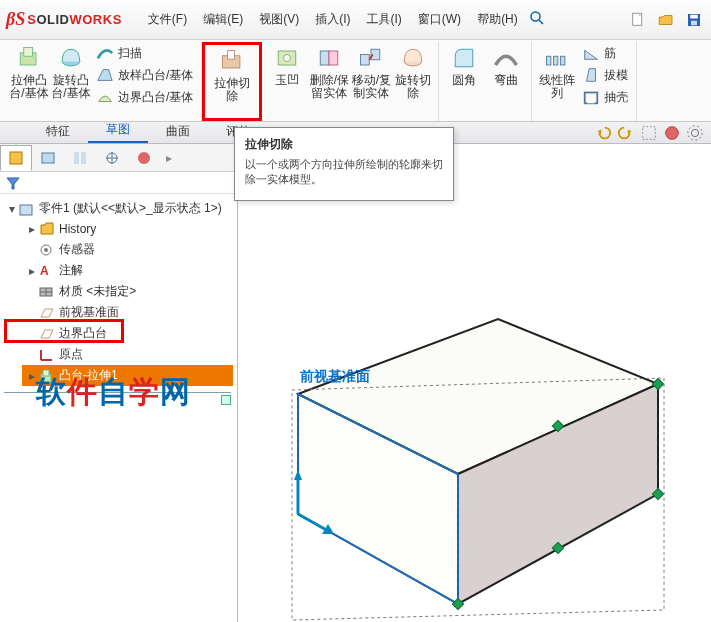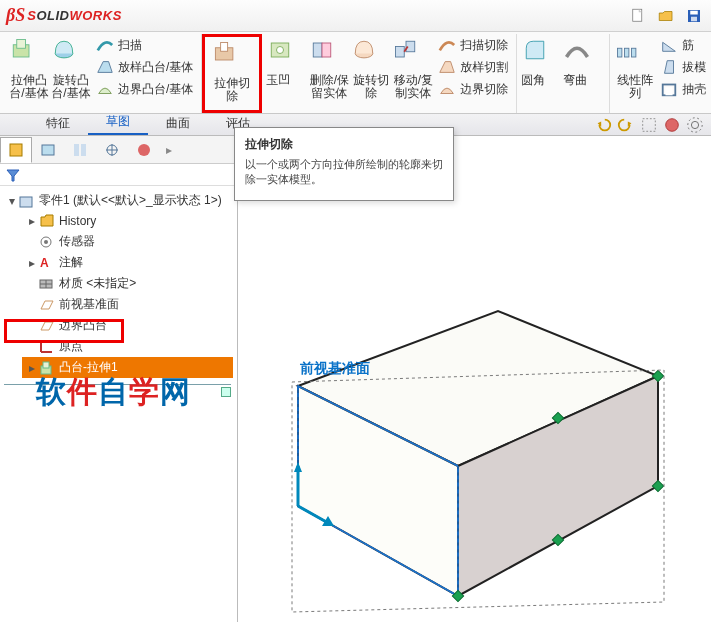--- a/index.html
+++ b/index.html
@@ -6,7 +6,7 @@
 body { width: 711px; height: 622px; overflow: hidden; background: #fff; font-size: 12px; color: #333; position: relative; }
 
 
-.menubar { height: 32px; display: flex; align-items: center; background: linear-gradient(#fdfdfd,#f0f0f0); border-bottom: 1px solid #d0d0d0; padding-left: 6px; }
+.menubar { height: 40px; display: flex; align-items: center; background: linear-gradient(#fdfdfd,#f0f0f0); border-bottom: 1px solid #d0d0d0; padding-left: 6px; }
 .logo-ds { font-family: cursive; font-style: italic; font-weight: bold; font-size: 18px; color: #d22; margin-right: 2px; }
 .logo-text { font-weight: bold; font-size: 13px; letter-spacing: 0.5px; font-style: italic; }
 .logo-text .s { color: #d22; }

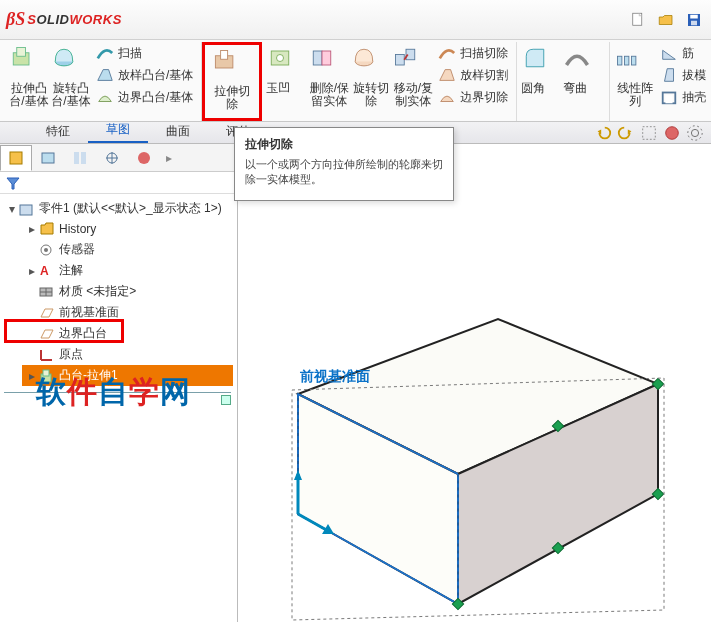--- a/index.html
+++ b/index.html
@@ -8,7 +8,7 @@
 
 .menubar { height: 40px; display: flex; align-items: center; background: linear-gradient(#fdfdfd,#f0f0f0); border-bottom: 1px solid #d0d0d0; padding-left: 6px; }
 .logo-ds { font-family: cursive; font-style: italic; font-weight: bold; font-size: 18px; color: #d22; margin-right: 2px; }
-.logo-text { font-weight: bold; font-size: 13px; letter-spacing: 0.5px; font-style: italic; }
+.logo-text { font-weight: bold; font-size: 13px; letter-spacing: 0.5px; }
 .logo-text .s { color: #d22; }
 .menubar .menus { display: flex; margin-left: 18px; }
 .menubar .menu { padding: 4px 8px; cursor: pointer; }

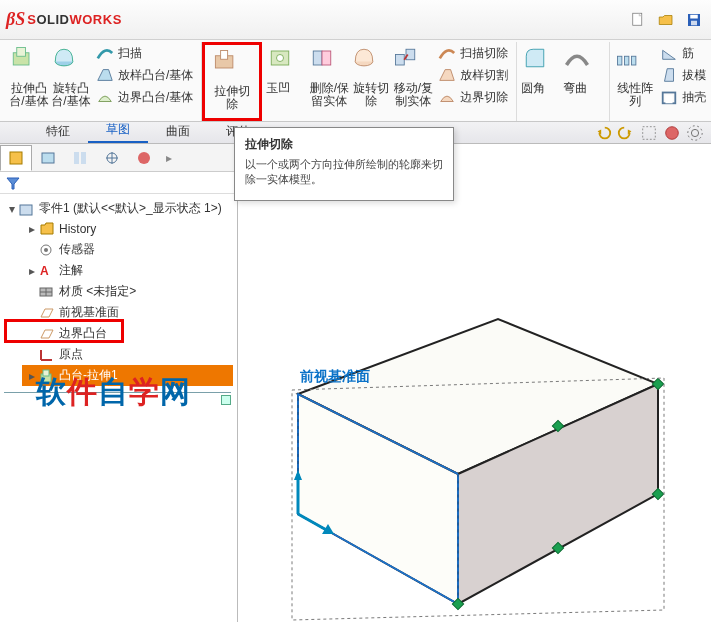--- a/index.html
+++ b/index.html
@@ -72,6 +72,21 @@
 <div class="menubar">
   <span class="logo-ds">βS</span>
   <span class="logo-text"><span class="s">S</span>OLID<span class="s">WORKS</span></span>
+  <div class="menus">
+    <div class="menu">文件(F)</div>
+    <div class="menu">编辑(E)</div>
+    <div class="menu">视图(V)</div>
+    <div class="menu">插入(I)</div>
+    <div class="menu">工具(I)</div>
+    <div class="menu">窗口(W)</div>
+    <div class="menu">帮助(H)</div>
+    <div class="ticon">
+        <svg viewBox="0 0 24 24">
+          <circle cx="10" cy="10" r="6" fill="none" stroke="#06a" stroke-width="2"></circle>
+          <line x1="15" y1="15" x2="20" y2="20" stroke="#06a" stroke-width="2"></line>
+        </svg>
+      </div>
+  </div>
   <div class="right-icons">
     <div class="ticon">
         <svg viewBox="0 0 24 24">

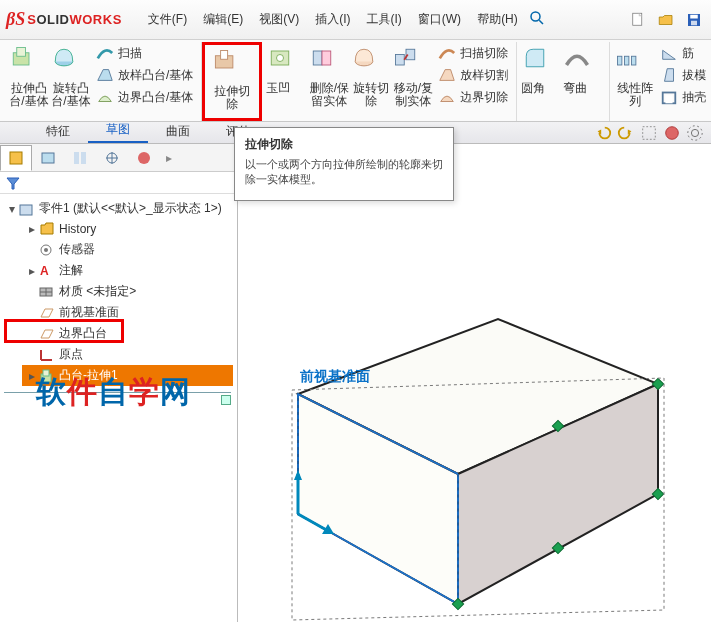--- a/index.html
+++ b/index.html
@@ -207,32 +207,6 @@
         </div>
       <span>移动/复制实体</span>
     </div>
-    <div class="col">
-      <div class="rbtn-small">
-          <div class="icn">
-            <svg viewBox="0 0 20 20">
-              <path d="M2 16 Q10 2 18 10" fill="none" stroke="#c85" stroke-width="3"></path>
-            </svg>
-          </div>
-          <span>扫描切除</span>
-        </div>
-      <div class="rbtn-small">
-          <div class="icn">
-            <svg viewBox="0 0 20 20">
-              <polygon points="2,16 8,4 14,4 18,16" fill="#f5d8c0" stroke="#b86"></polygon>
-            </svg>
-          </div>
-          <span>放样切割</span>
-        </div>
-      <div class="rbtn-small">
-          <div class="icn">
-            <svg viewBox="0 0 20 20">
-              <path d="M3 15 Q10 3 17 15 Z" fill="#f5d8c0" stroke="#b86"></path>
-            </svg>
-          </div>
-          <span>边界切除</span>
-        </div>
-    </div>
   </div>
 
   <div class="rgroup big">

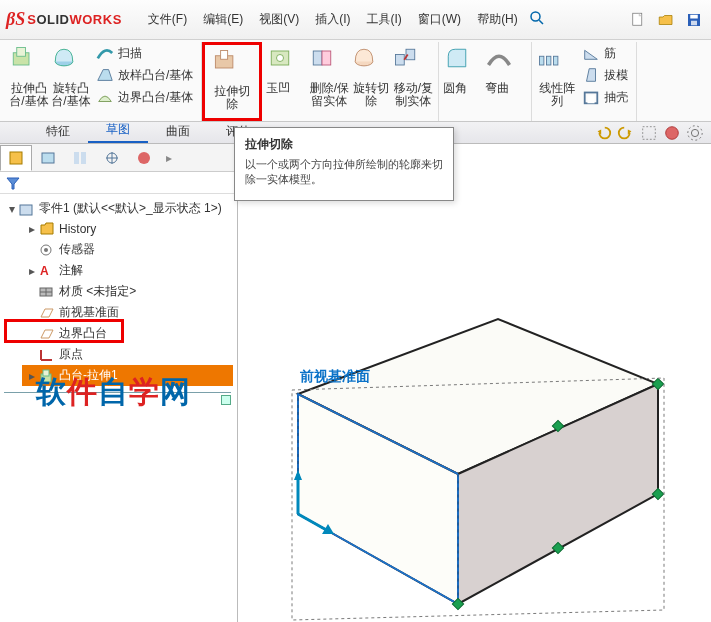--- a/index.html
+++ b/index.html
@@ -20,7 +20,7 @@
 .ribbon { height: 82px; background: #fafafa; border-bottom: 1px solid #c8c8c8; display: flex; align-items: stretch; padding: 2px 4px 0 4px; }
 .rgroup { display: flex; flex-direction: column; justify-content: center; align-items: center; border-right: 1px solid #dcdcdc; padding: 0 4px; }
 .rgroup.big { flex-direction: row; align-items: flex-start; }
-.rbtn-big { display: flex; flex-direction: column; align-items: flex-start; width: 42px; padding: 2px 0; cursor: pointer; text-align: center; line-height: 1.1; gap: 8px; }
+.rbtn-big { display: flex; flex-direction: column; align-items: center; width: 42px; padding: 2px 0; cursor: pointer; text-align: center; line-height: 1.1; }
 .rbtn-big .icn { width: 28px; height: 28px; margin-bottom: 2px; display:flex;align-items:center;justify-content:center; }
 .rbtn-small { display: flex; align-items: center; padding: 2px 4px; cursor: pointer; white-space: nowrap; }
 .rbtn-small .icn { width: 18px; height: 18px; margin-right: 4px; display:flex;align-items:center;justify-content:center; }

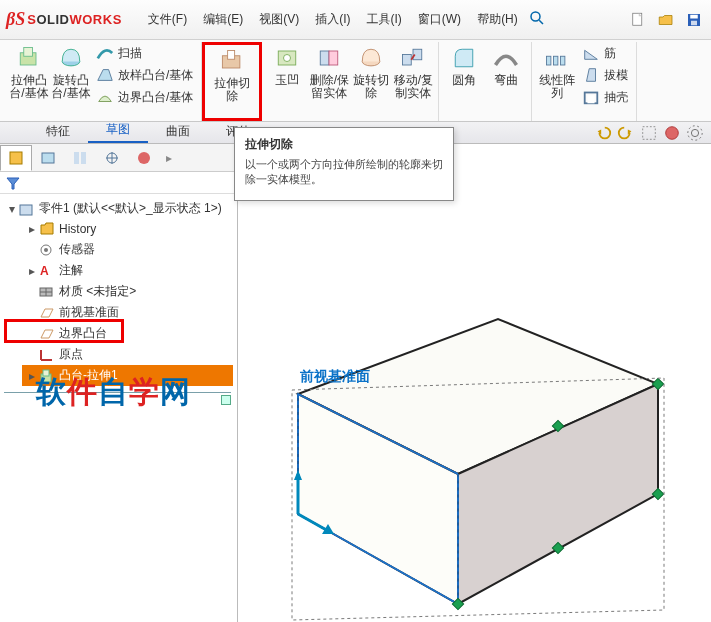--- a/index.html
+++ b/index.html
@@ -191,21 +191,21 @@
     <div class="rbtn-big">
       <div class="icn">
           <svg viewBox="0 0 32 32">
-            <ellipse cx="16" cy="20" rx="10" ry="5" fill="#f5d8c0" stroke="#b86"></ellipse>
-            <path d="M6 20 Q6 6 16 6 Q26 6 26 20" fill="#fce8d6" stroke="#b86"></path>
-          </svg>
-        </div>
-      <span>旋转切除</span>
-    </div>
-    <div class="rbtn-big">
-      <div class="icn">
-          <svg viewBox="0 0 32 32">
             <rect x="4" y="12" width="10" height="12" fill="#cde" stroke="#579"></rect>
             <rect x="16" y="6" width="10" height="12" fill="#cde" stroke="#579"></rect>
             <path d="M14 18 L18 12" stroke="#b33" stroke-width="2" marker-end="url(#a)"></path>
           </svg>
         </div>
       <span>移动/复制实体</span>
+    </div>
+    <div class="rbtn-big">
+      <div class="icn">
+          <svg viewBox="0 0 32 32">
+            <ellipse cx="16" cy="20" rx="10" ry="5" fill="#f5d8c0" stroke="#b86"></ellipse>
+            <path d="M6 20 Q6 6 16 6 Q26 6 26 20" fill="#fce8d6" stroke="#b86"></path>
+          </svg>
+        </div>
+      <span>旋转切除</span>
     </div>
   </div>
 

